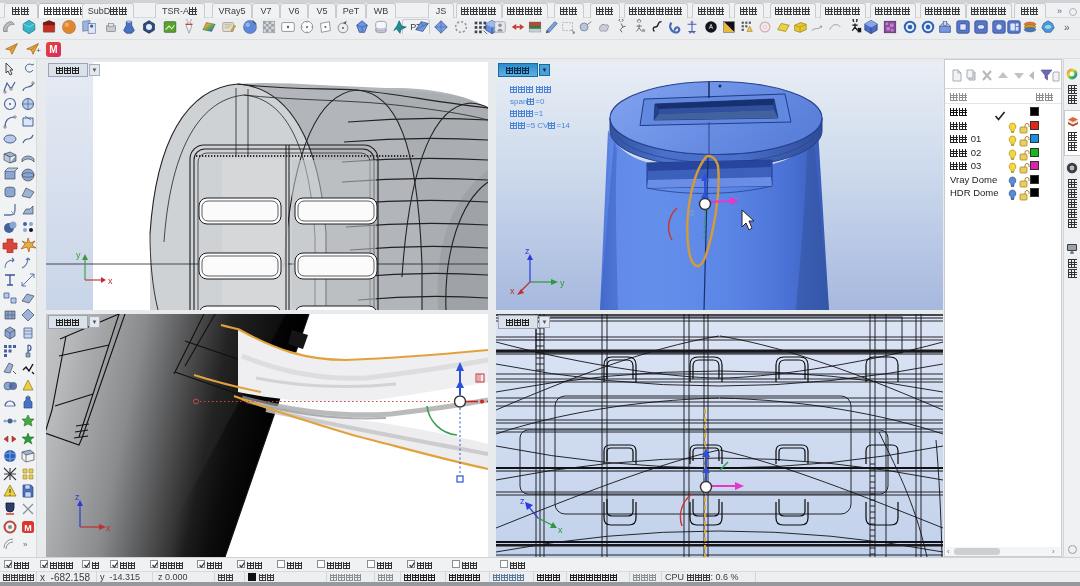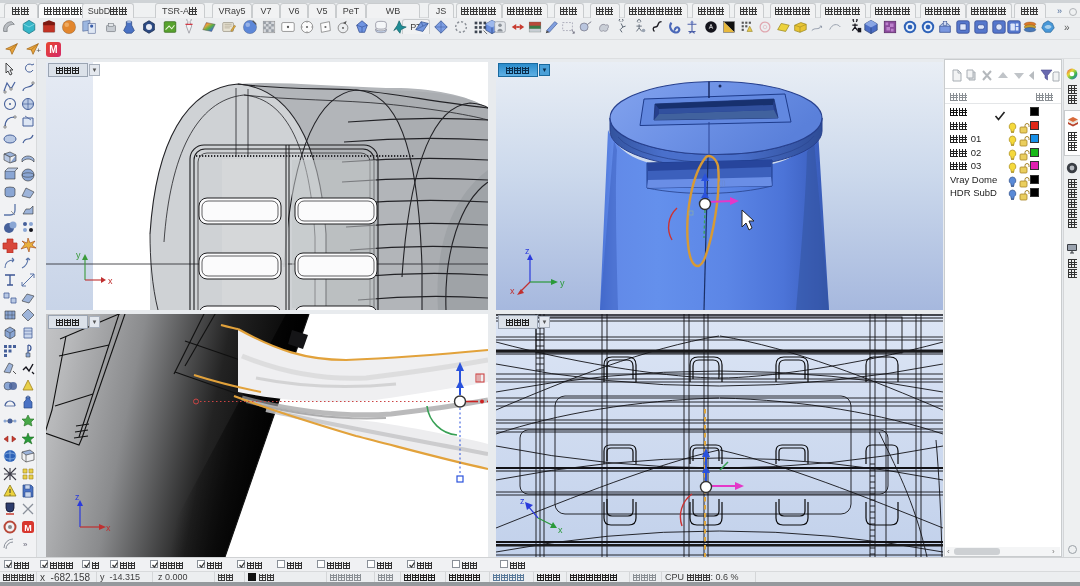--- a/index.html
+++ b/index.html
@@ -26,7 +26,7 @@
     <div class="tb" style="left:280px;width:28px;">V6</div>
     <div class="tb" style="left:308px;width:28px;">V5</div>
     <div class="tb" style="left:336px;width:30px;">PeT</div>
-    <div class="tb" style="left:366px;width:54px;">WB</div>
+    <div class="tb" style="left:366px;width:30px;">WB</div>
     <div class="tb" style="left:402px;width:28px;margin-top:16px;">PT</div>
     <div class="tb" style="left:428px;width:26px;">JS</div>
     <div class="tb" style="left:456px;width:46px;"><span class="cj c8"></span><span class="cj c8"></span><span class="cj c8"></span><span class="cj c8"></span></div>

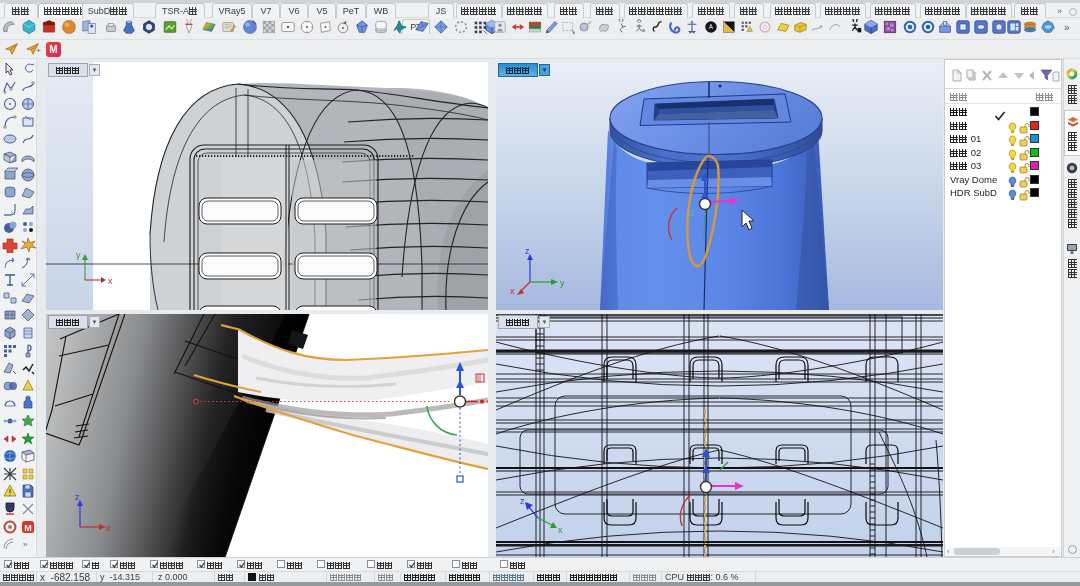--- a/index.html
+++ b/index.html
@@ -672,6 +672,12 @@
 </svg></div>
     <div class="abs" style="left:498px;top:63px;width:40px;height:14px;background:linear-gradient(#2b8ccb,#5fb0e4);border:1px solid #1a6a9e;font-size:8.5px;color:#0a2c4a;text-align:center;line-height:13px;z-index:5"><span class="cj c7"></span><span class="cj c7"></span><span class="cj c7"></span></div>
     <div class="abs" style="left:539px;top:64px;width:11px;height:12px;background:#4aa0d8;border:1px solid #1a6a9e;font-size:6px;color:#0a2c4a;text-align:center;line-height:11px;z-index:5">▼</div>
+    <div class="abs" style="left:510px;top:84px;z-index:5;color:#4a86d8;font-size:8px;line-height:12px">
+      <div><span class="cj c7"></span><span class="cj c7"></span><span class="cj c7"></span>&nbsp;<span class="cj c7"></span><span class="cj c7"></span></div>
+      <div>span<span class="cj c7"></span>=0</div>
+      <div><span class="cj c7"></span><span class="cj c7"></span><span class="cj c7"></span>=1</div>
+      <div><span class="cj c7"></span><span class="cj c7"></span>=5 CV<span class="cj c7"></span>=14</div>
+    </div>
     <div class="abs" style="left:46px;top:314px;width:442px;height:243px"><svg width="442" height="243" viewBox="0 0 442 243">
 <defs>
 <linearGradient id="fgrad" gradientUnits="userSpaceOnUse" x1="245" y1="115" x2="-15" y2="62">

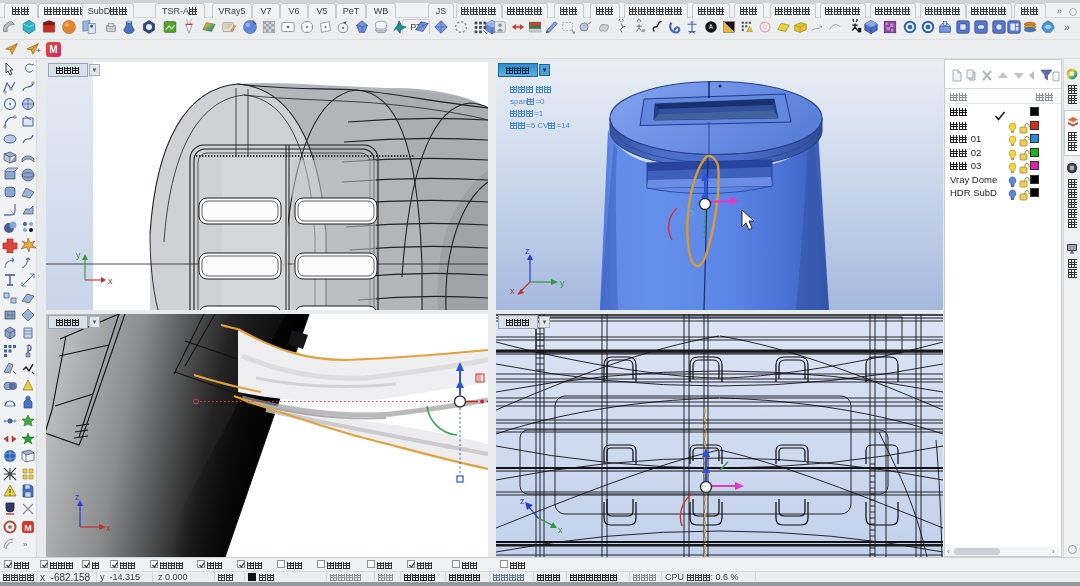--- a/index.html
+++ b/index.html
@@ -962,7 +962,7 @@
         <path d="M6,5 V3.5 a2,2 0 0 1 4,0 V5" fill="none" stroke="#a8862a" stroke-width="1"></path>
       </svg></div>
     <div class="abs" style="left:1030px;top:174.5px;width:9px;height:9px;background:#000000;border:1px solid #333"></div>
-    <div class="abs" style="left:950px;top:186.0px;width:110px;height:13px;font-size:9.5px;color:#222;line-height:13px;white-space:nowrap">HDR SubD</div>
+    <div class="abs" style="left:950px;top:186.0px;width:110px;height:13px;font-size:9.5px;color:#222;line-height:13px;white-space:nowrap">HDR Dome</div>
     <div class="abs" style="left:1008px;top:187.0px"><svg width="9" height="12" viewBox="0 0 9 12">
         <path d="M4.5,1 a3.4,3.6 0 0 1 1.5,6.8 l0,1.7 h-3 l0,-1.7 a3.4,3.6 0 0 1 1.5,-6.8Z" fill="#5a8ad8" stroke="#2a4a88" stroke-width=".7"></path>
         <path d="M3,10.5 h3" stroke="#2a4a88" stroke-width=".8"></path>

